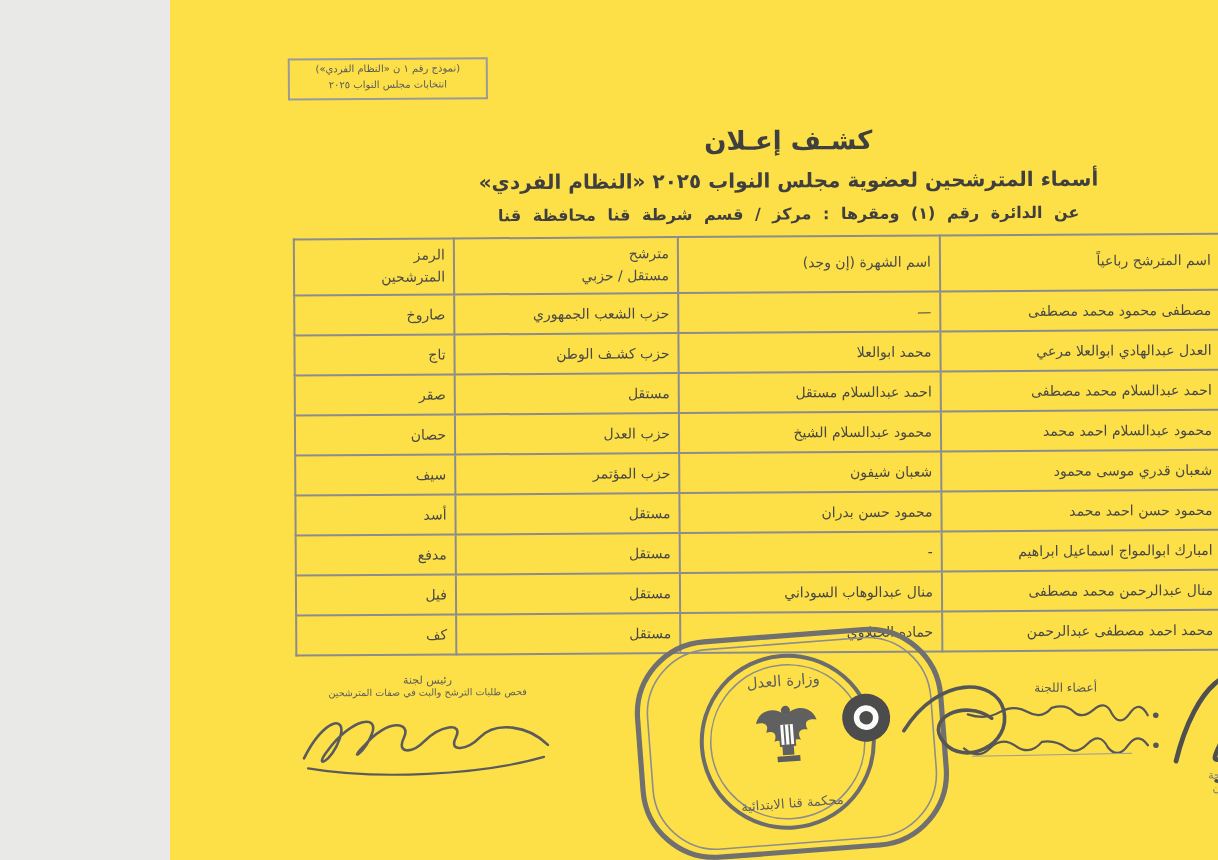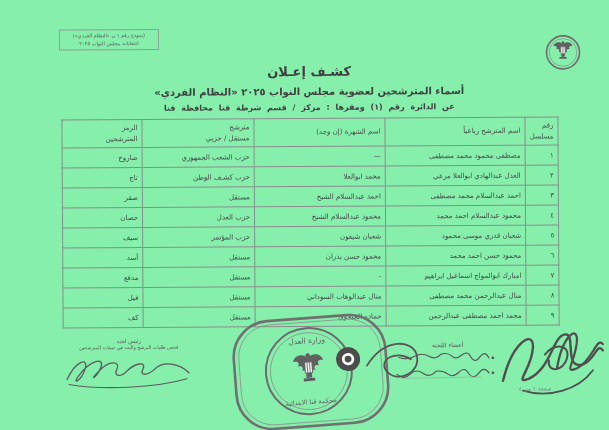--- a/index.html
+++ b/index.html
@@ -4,8 +4,8 @@
 <style>
   html,body{margin:0;padding:0;background:#e9e9e7;}
   .page{
-    position:relative; width:609px; height:430px; margin:0;
-    background:#86efac; overflow:hidden;
+    position:relative; width:524px; height:430px; margin:0;
+    background:#fde047; overflow:hidden;
     font-family:"DejaVu Sans", sans-serif; color:#3f3f3f; direction:rtl;
   }
   .sheet{position:absolute; inset:0; transform:rotate(-0.35deg);}

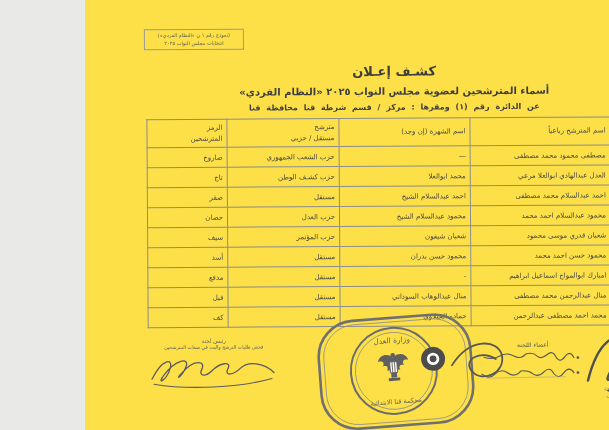--- a/index.html
+++ b/index.html
@@ -108,7 +108,7 @@
       <tr>
         <td>٣</td>
         <td>احمد عبدالسلام محمد مصطفى</td>
-        <td>احمد عبدالسلام الشيخ</td>
+        <td>احمد عبدالسلام مستقل</td>
         <td>مستقل</td>
         <td>صقر</td>
       </tr>

